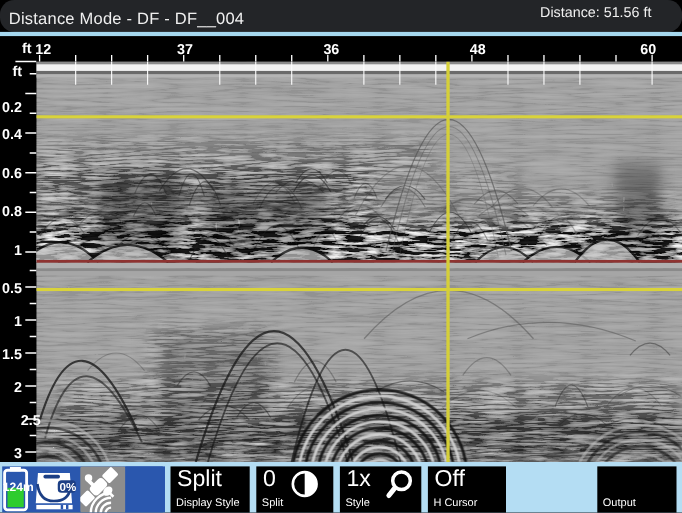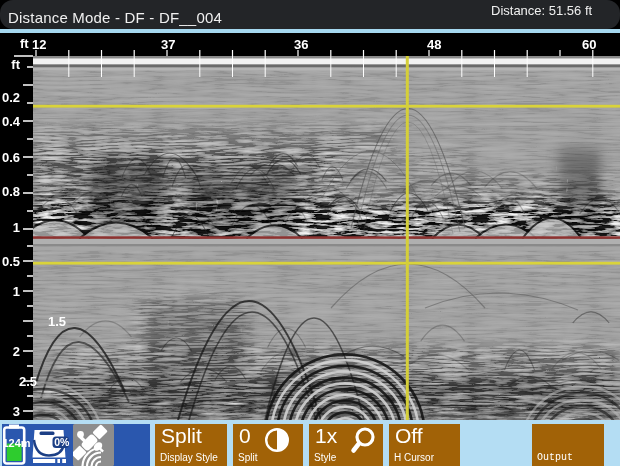--- a/index.html
+++ b/index.html
@@ -264,7 +264,7 @@
     <div class="axlabel" style="top:187px;">1</div>
     <div class="axlabel" style="top:221px;">0.5</div>
     <div class="axlabel" style="top:251px;">1</div>
-    <div class="axlabel" style="top:281px;padding-left:46px;">1.5</div>
+    <div class="axlabel" style="top:281px;">1.5</div>
     <div class="axlabel" style="top:311px;">2</div>
     <div class="axlabel" style="top:341px;padding-left:17px;">2.5</div>
     <div class="axlabel" style="top:371px;">3</div>

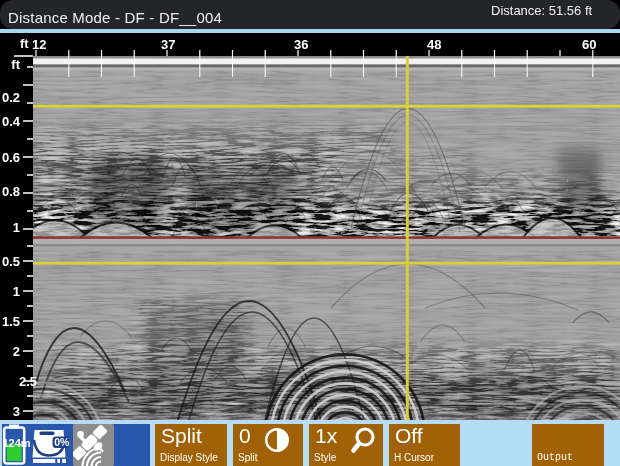--- a/index.html
+++ b/index.html
@@ -13,7 +13,7 @@
   .axlabel{position:absolute;color:#fff;font-size:13px;font-weight:bold;left:0;width:20px;text-align:right;}
   .bottombar{position:absolute;left:0;top:420px;width:620px;height:46px;background:#b4ddf3;}
   .bottombar svg{display:block;}
-  .btn{position:absolute;top:4px;height:42px;background:#a16207;color:#fff;}
+  .btn{position:absolute;top:4px;height:42px;background:#000000;color:#fff;}
   .btn .big{position:absolute;left:6px;top:0px;font-size:21px;}
   .btn .small{position:absolute;left:5px;bottom:3px;font-size:10px;white-space:nowrap;}
 </style>

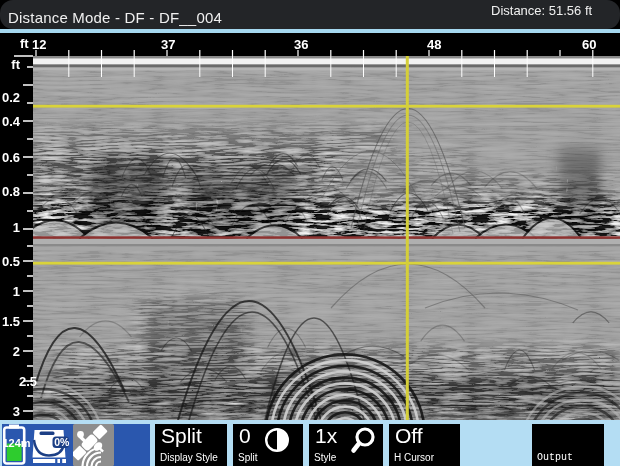--- a/index.html
+++ b/index.html
@@ -339,7 +339,7 @@
       <div class="big">Off</div>
       <div class="small">H Cursor</div>
     </div>
-    <div class="btn" style="left:532px;width:72px;font-family:Liberation Mono, monospace;">
+    <div class="btn" style="left:543px;width:72px;">
       <div class="small">Output</div>
     </div>
   </div>

